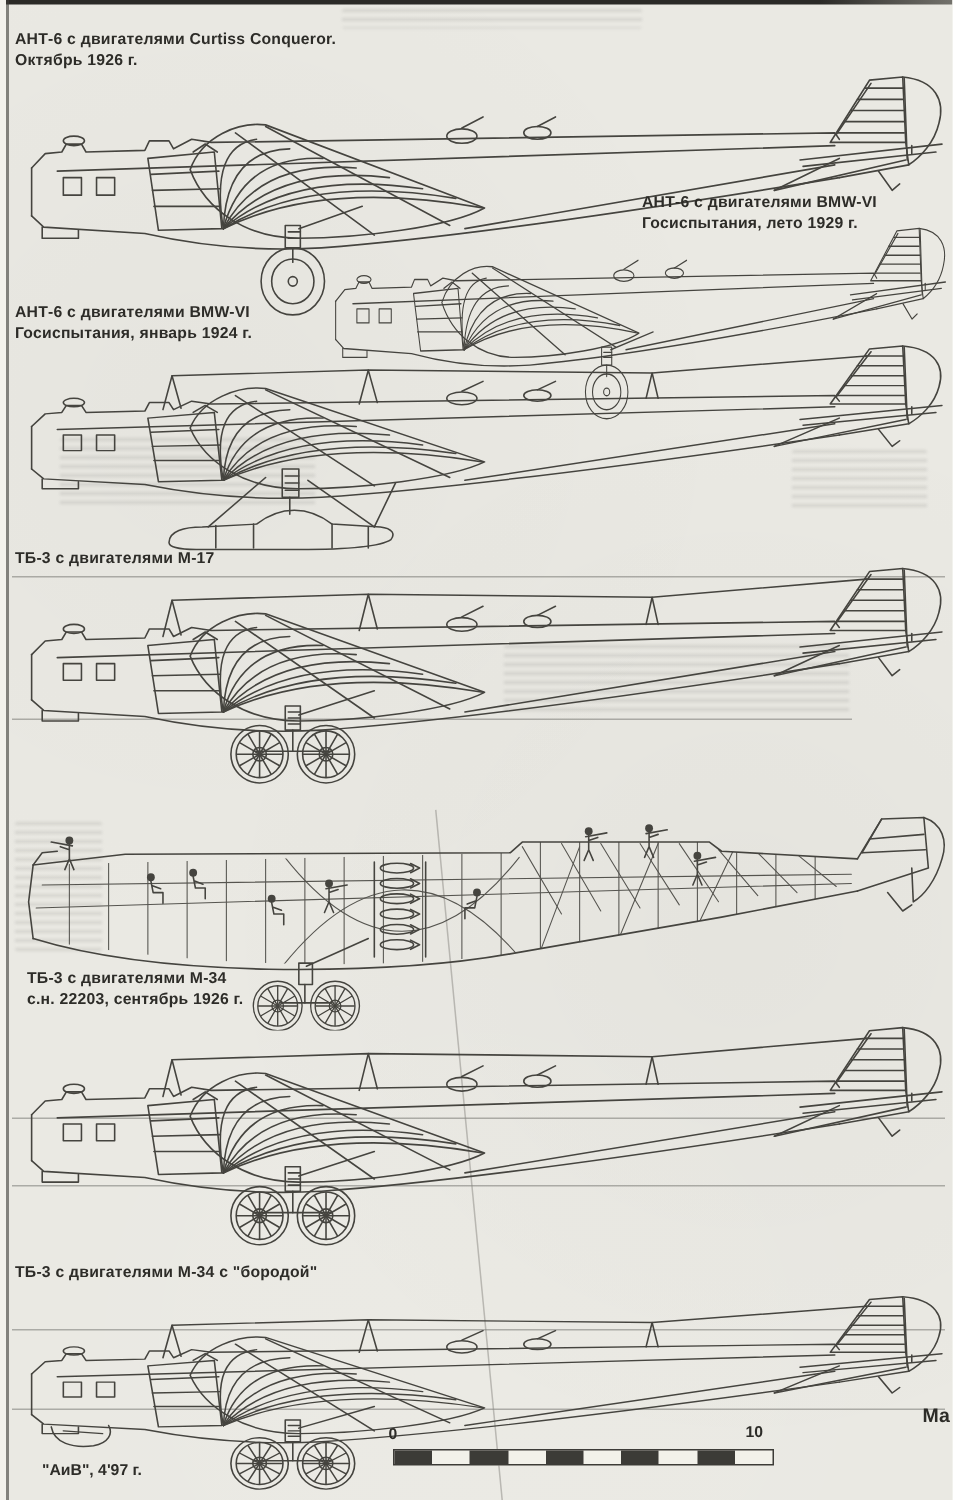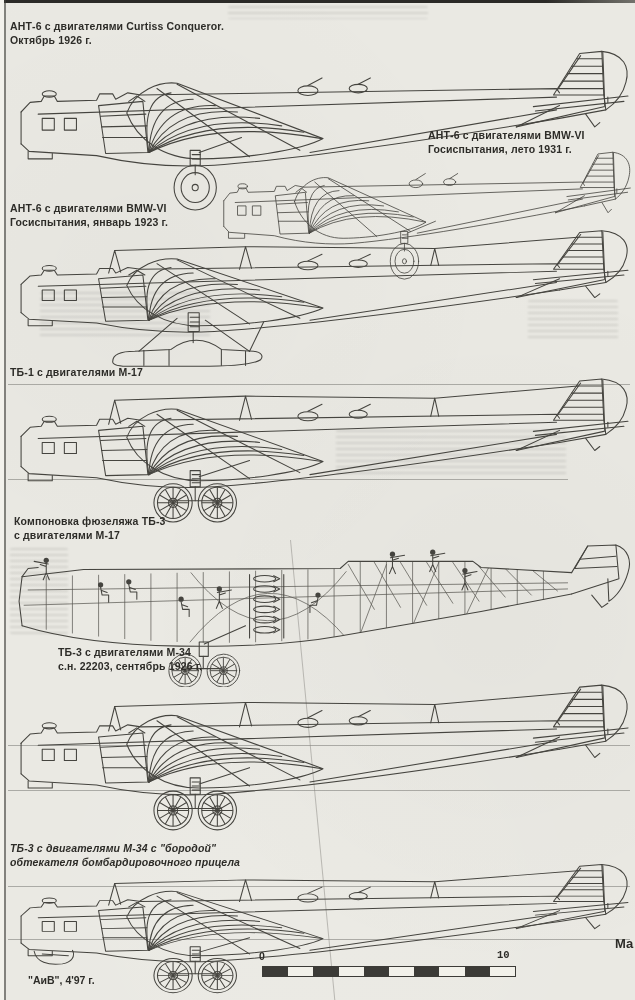--- a/index.html
+++ b/index.html
@@ -208,7 +208,7 @@
 
   <div class="caption" style="left:428px;top:129px;">
     <span class="cl">АНТ-6 с двигателями BMW-VI</span>
-    <span class="cl">Госиспытания, лето 1931 г.</span>
+    <span class="cl">Госиспытания, лето 1929 г.</span>
   </div>
   <div class="fig" style="left:215px;top:148px;width:418px;height:132px;">
     <svg viewBox="0 0 620 155" preserveAspectRatio="none">

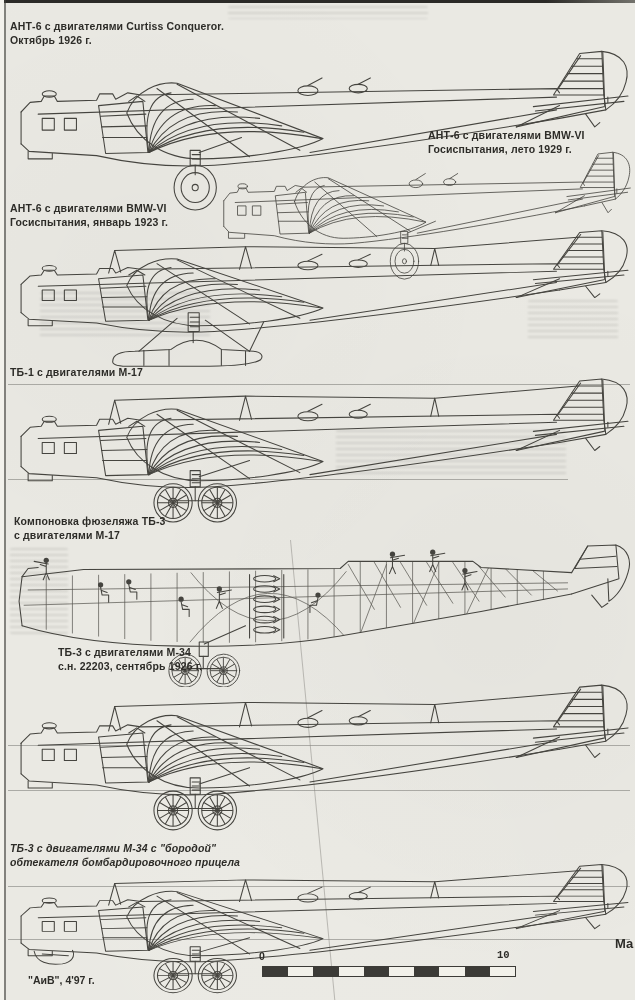--- a/index.html
+++ b/index.html
@@ -219,7 +219,7 @@
 
   <div class="caption" style="left:10px;top:202px;">
     <span class="cl">АНТ-6 с двигателями BMW-VI</span>
-    <span class="cl">Госиспытания, январь 1923 г.</span>
+    <span class="cl">Госиспытания, январь 1924 г.</span>
   </div>
   <div class="fig" style="left:8px;top:226px;width:624px;height:146px;">
     <svg viewBox="0 0 620 155" preserveAspectRatio="none">

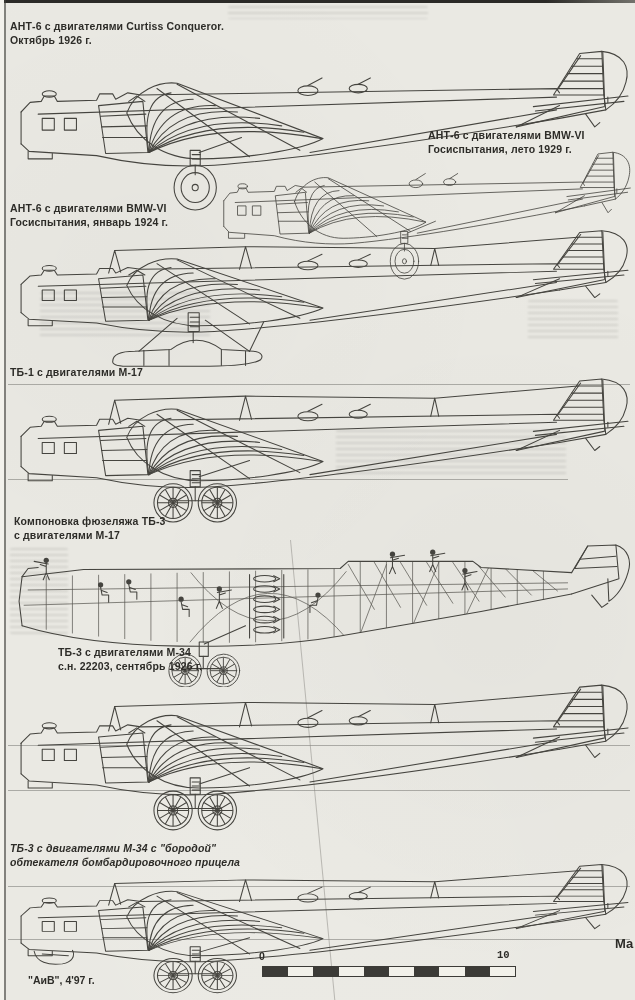--- a/index.html
+++ b/index.html
@@ -230,7 +230,7 @@
   </div>
 
   <div class="caption" style="left:10px;top:366px;">
-    <span class="cl">ТБ-1 с двигателями М-17</span>
+    <span class="cl">ТБ-3 с двигателями М-17</span>
     <span class="cl"></span>
   </div>
   <div class="fig" style="left:8px;top:374px;width:624px;height:156px;">

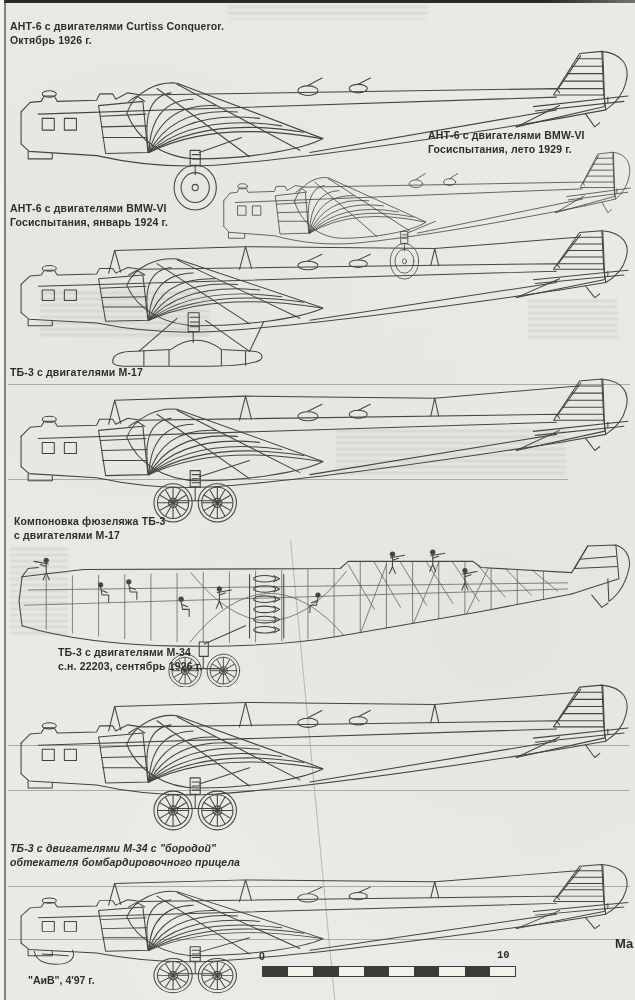--- a/index.html
+++ b/index.html
@@ -241,10 +241,6 @@
     </svg>
   </div>
 
-  <div class="caption" style="left:14px;top:515px;">
-    <span class="cl">Компоновка фюзеляжа ТБ-3</span>
-    <span class="cl">с двигателями М-17</span>
-  </div>
   <div class="fig" style="left:8px;top:544px;width:624px;height:143px;">
     <svg viewBox="0 0 620 140" preserveAspectRatio="none">
       <defs>

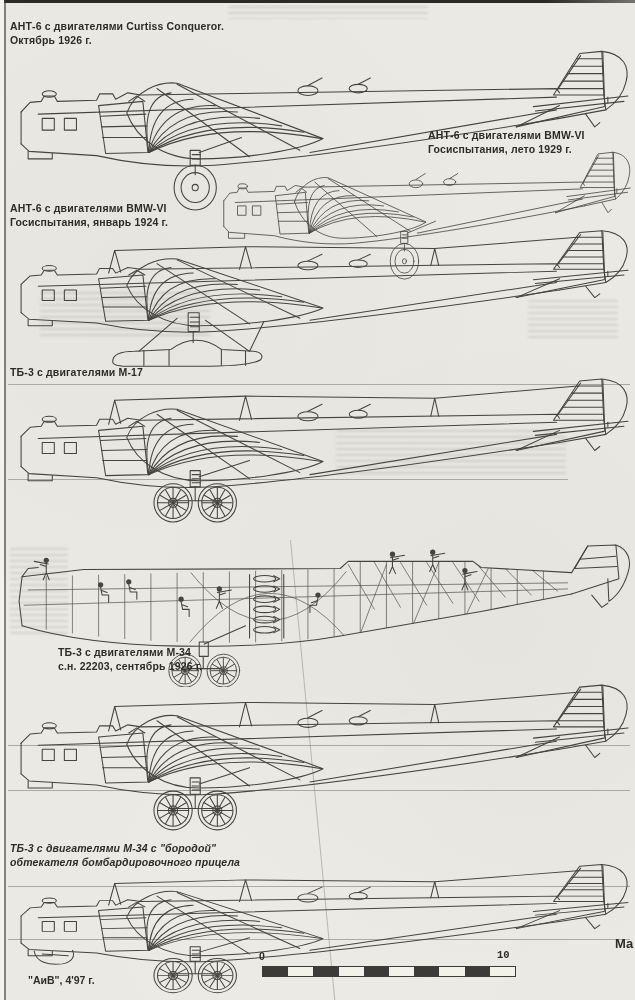--- a/index.html
+++ b/index.html
@@ -339,7 +339,7 @@
     </svg>
   </div>
 
-  <div class="caption" style="left:18px;top:646px;margin-left:40px;">
+  <div class="caption" style="left:18px;top:646px;">
     <span class="cl">ТБ-3 с двигателями М-34</span>
     <span class="cl">с.н. 22203, сентябрь 1926 г.</span>
   </div>

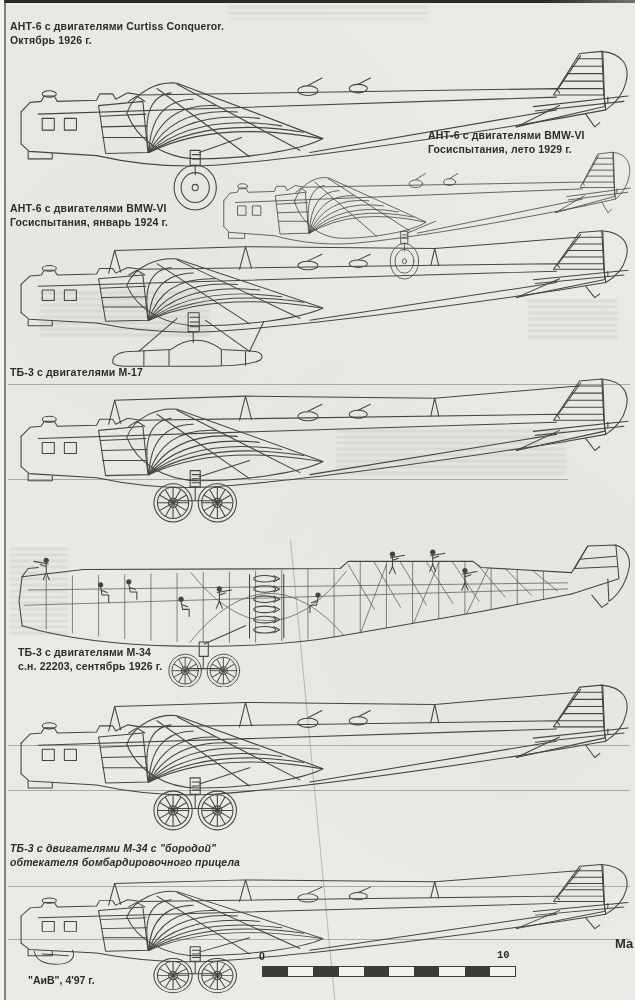--- a/index.html
+++ b/index.html
@@ -351,7 +351,7 @@
     </svg>
   </div>
 
-  <div class="caption" style="left:10px;top:842px;font-style:italic;">
+  <div class="caption" style="left:10px;top:842px;">
     <span class="cl">ТБ-3 с двигателями  М-34  с  "бородой"</span>
     <span class="cl">обтекателя бомбардировочного прицела</span>
   </div>

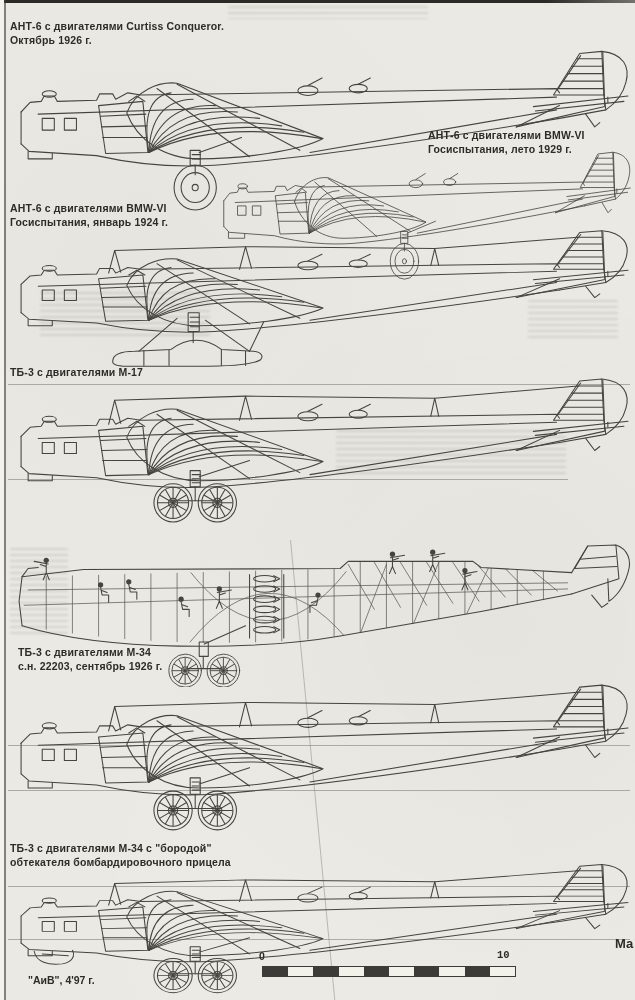--- a/index.html
+++ b/index.html
@@ -353,7 +353,6 @@
 
   <div class="caption" style="left:10px;top:842px;">
     <span class="cl">ТБ-3 с двигателями  М-34  с  "бородой"</span>
-    <span class="cl">обтекателя бомбардировочного прицела</span>
   </div>
   <div class="fig" style="left:8px;top:860px;width:624px;height:140px;">
     <svg viewBox="0 0 620 155" preserveAspectRatio="none">

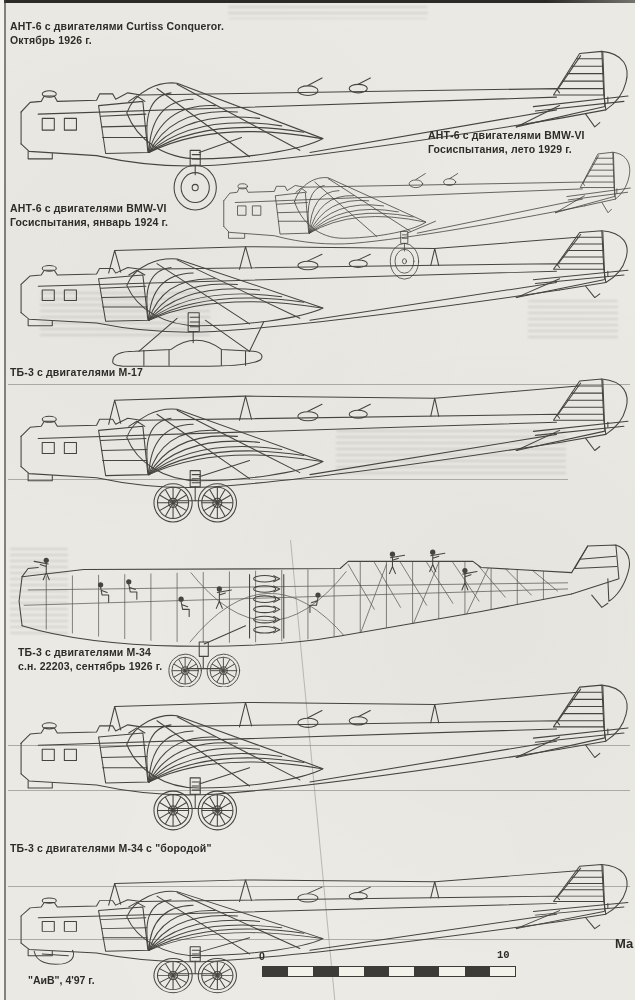--- a/index.html
+++ b/index.html
@@ -366,7 +366,7 @@
   <div class="footer-credit">"АиВ", 4'97 г.</div>
 
   <div class="scale-num" style="left:259px;top:950px;">0</div>
-  <div class="scale-num" style="left:497px;top:949px;font-family:Liberation Mono, monospace;">10</div>
+  <div class="scale-num" style="left:497px;top:949px;">10</div>
   <div class="scale-bar">
     <div class="seg dark"></div>
     <div class="seg"></div>

